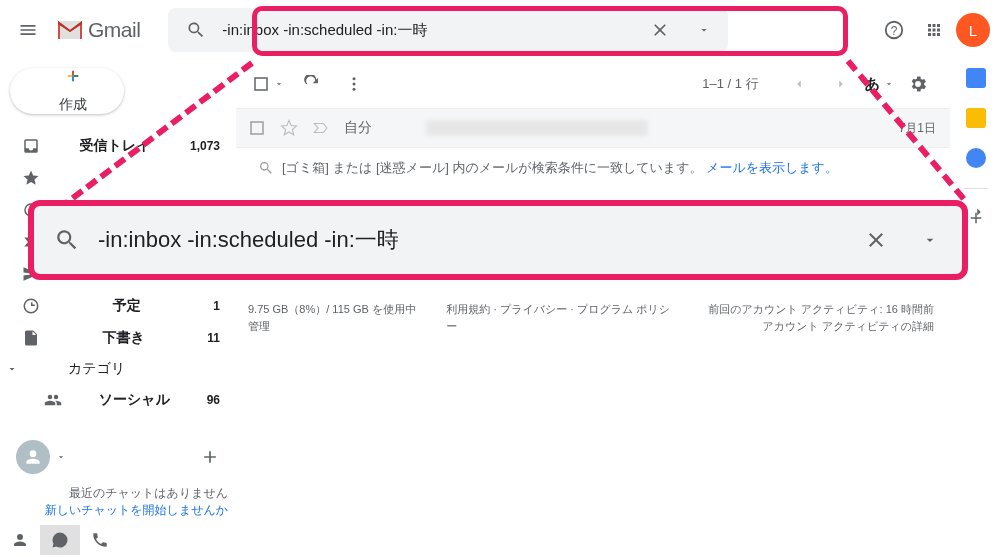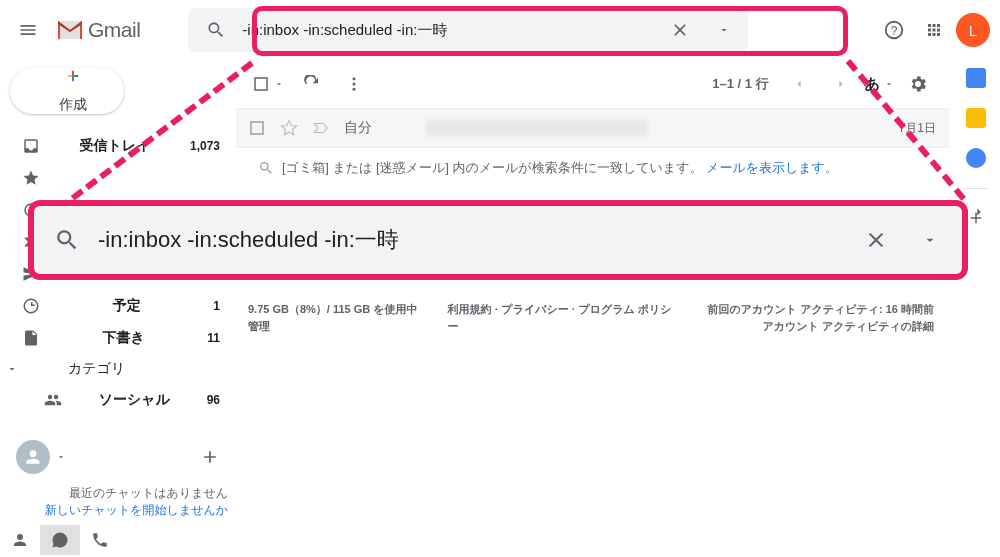--- a/index.html
+++ b/index.html
@@ -33,7 +33,7 @@
     font-size: 21px; color: #5f6368;
     letter-spacing: -0.5px;
     user-select: none;
-    margin-right: 40px;
+    margin-right: 20px;
   }
   .search-bar {
     flex: 0 0 560px;

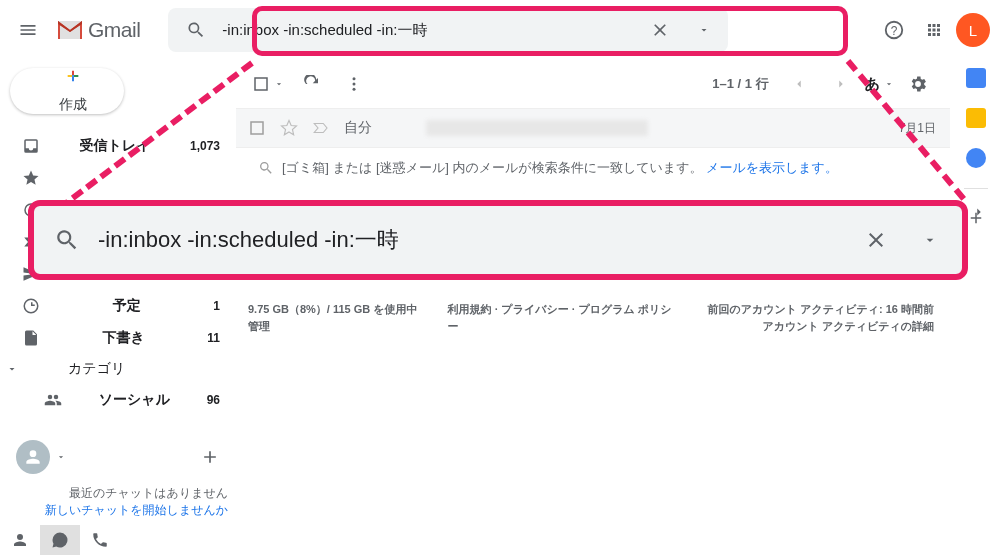--- a/index.html
+++ b/index.html
@@ -174,7 +174,7 @@
     padding: 4px;
   }
   .spacer { flex: 1; }
-  .pagecount { font-size: 13px; color: #5f6368; margin-right: 6px; font-weight: bold; }
+  .pagecount { font-size: 13px; color: #5f6368; margin-right: 16px; }
   .lang { font-size: 15px; font-weight: 700; color: #202124; }
   .mail-row {
     display: flex; align-items: center;

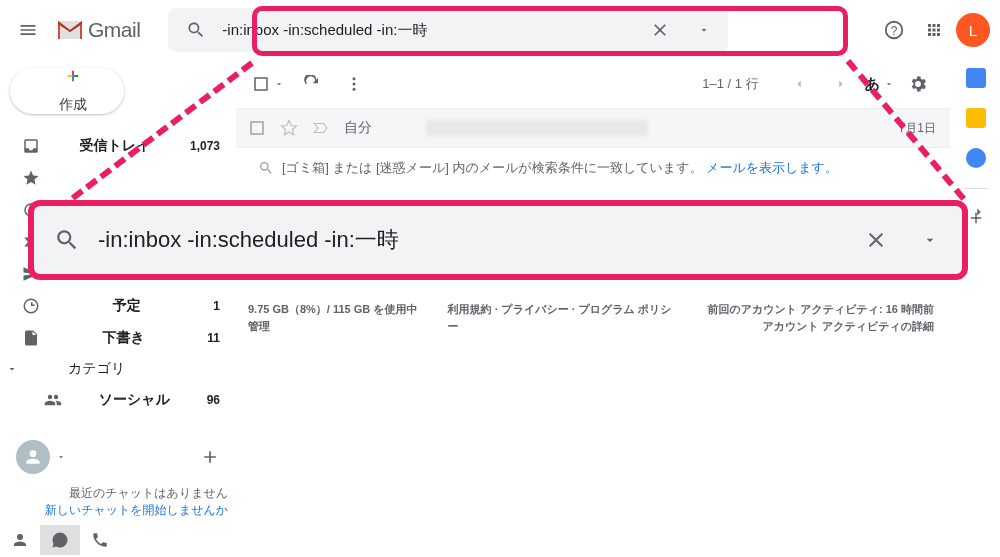--- a/index.html
+++ b/index.html
@@ -215,7 +215,6 @@
     line-height: 1.55;
     gap: 30px;
     margin-top: 100px;
-    font-weight: bold;
   }
   .footer-info > div:nth-child(1) { flex: 0 0 auto; }
   .footer-info > div:nth-child(2) { flex: 1; text-align: left; }

